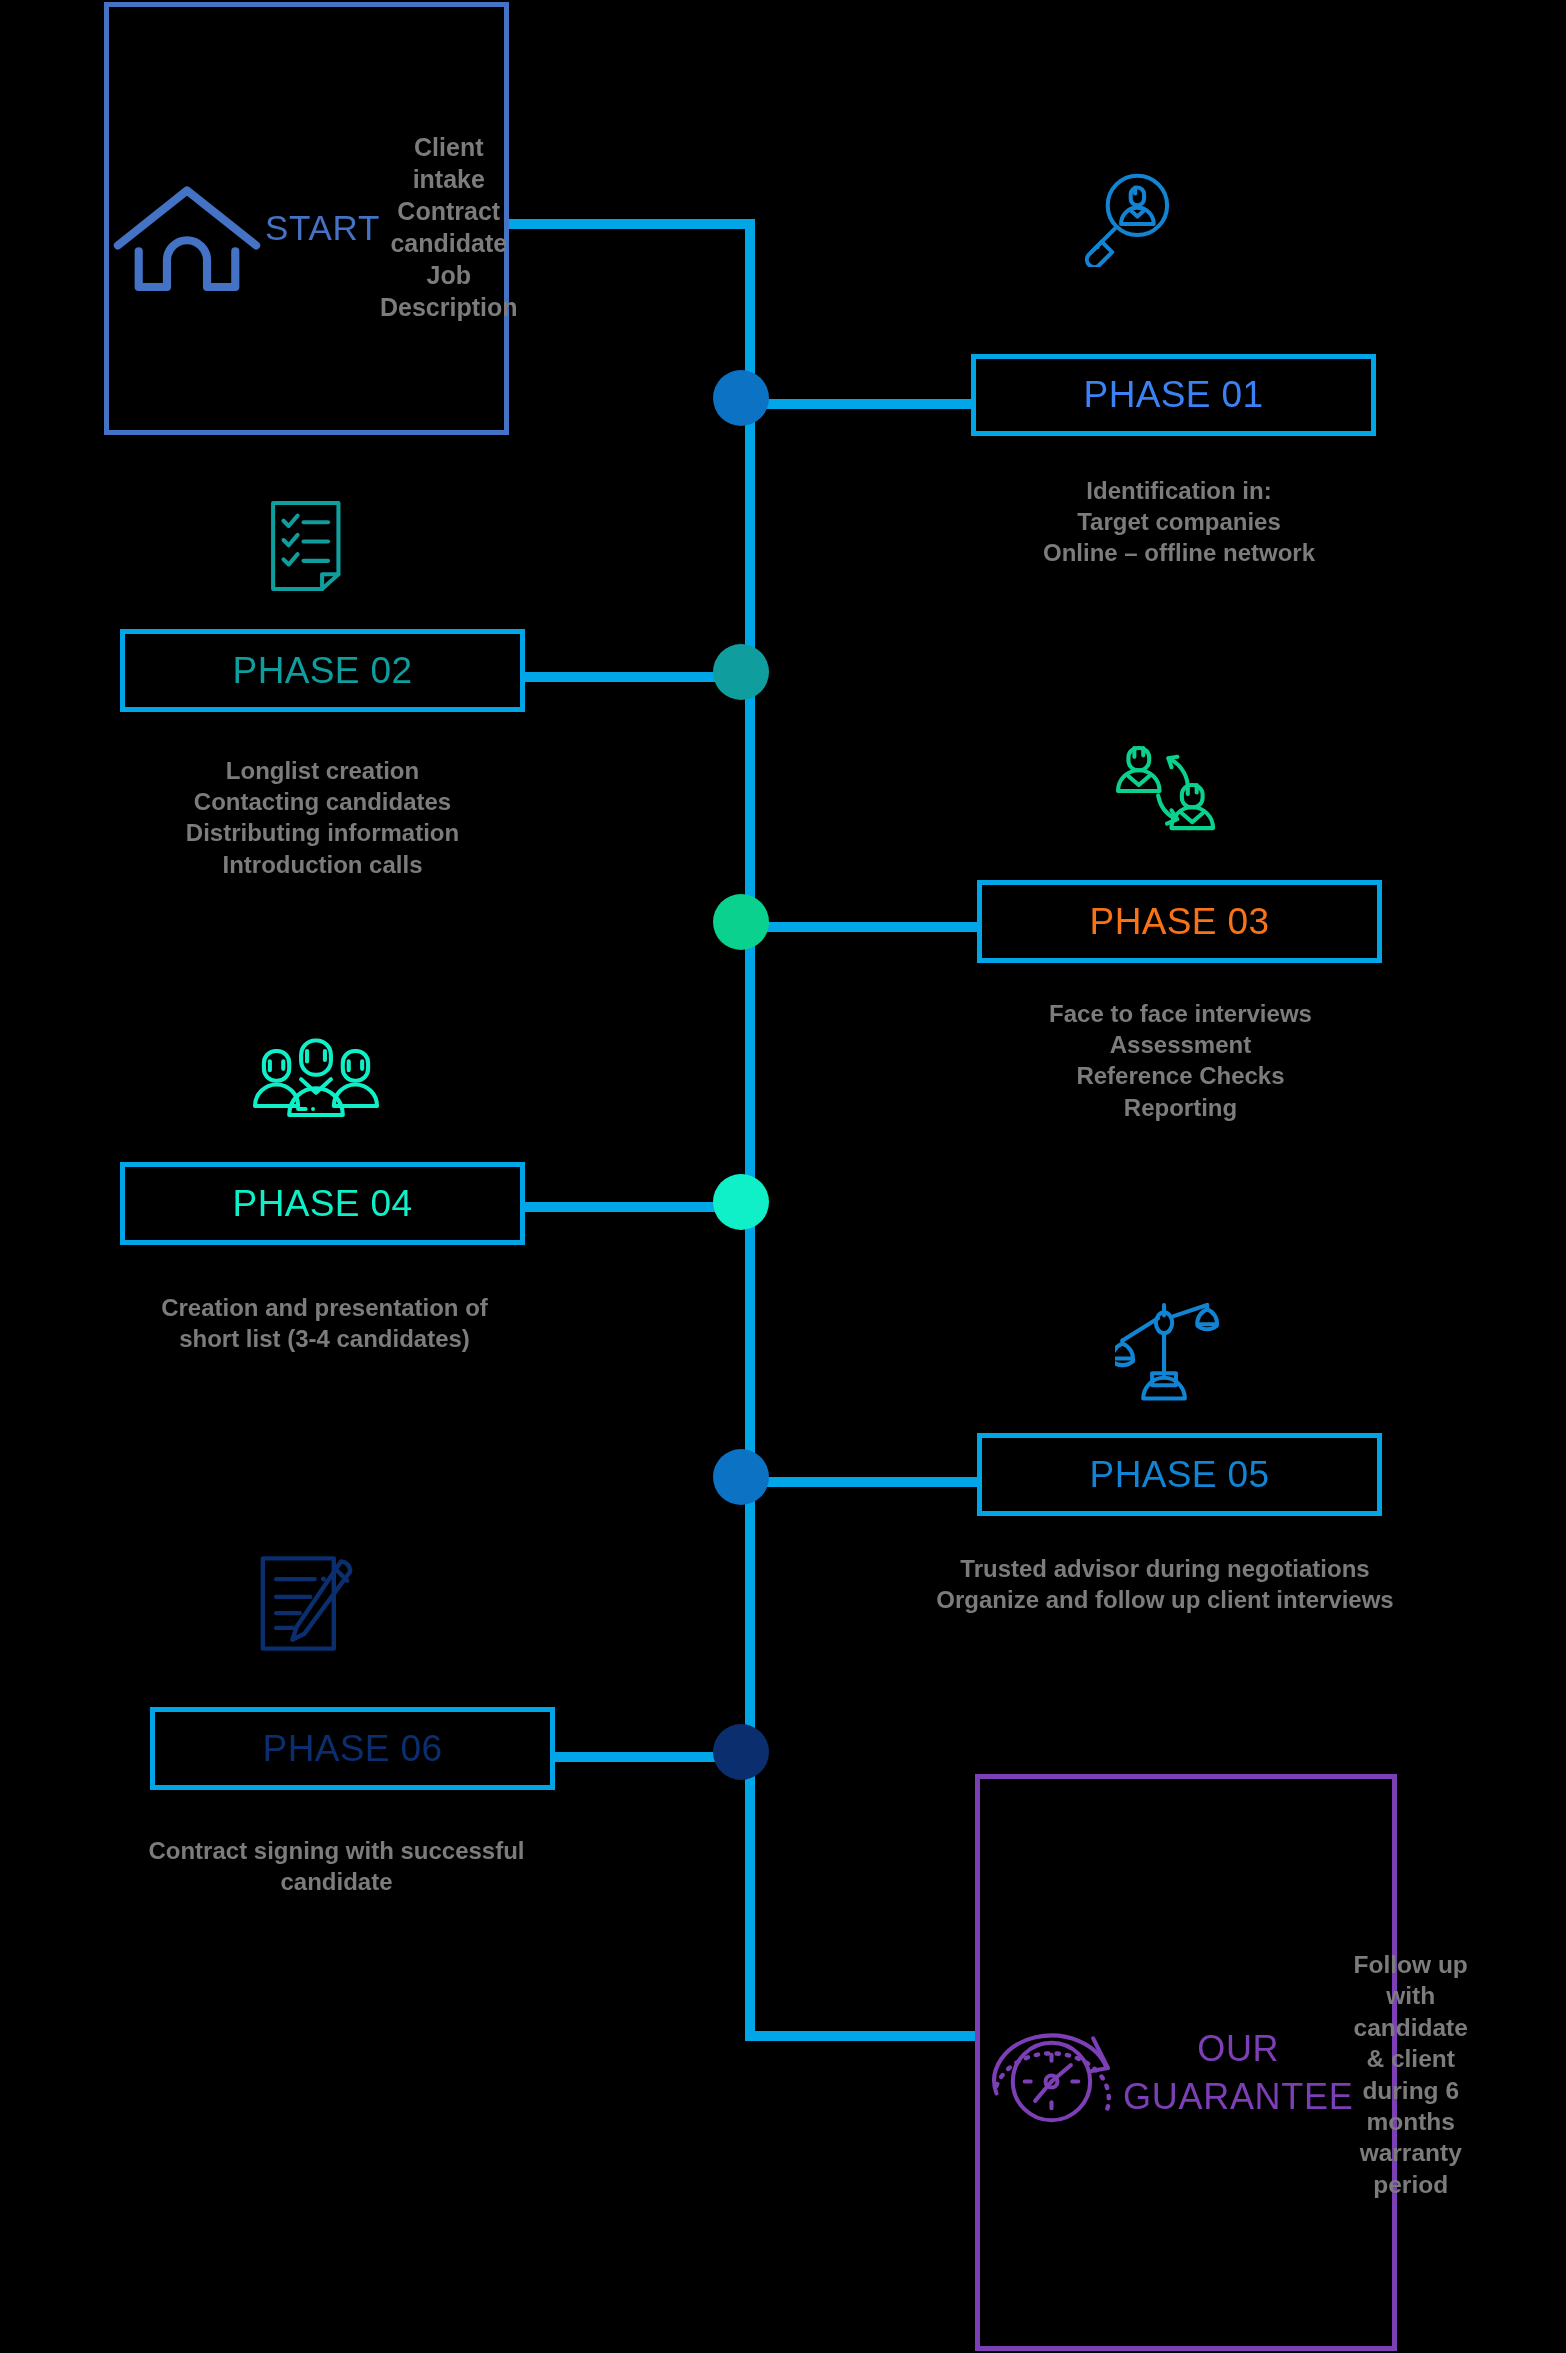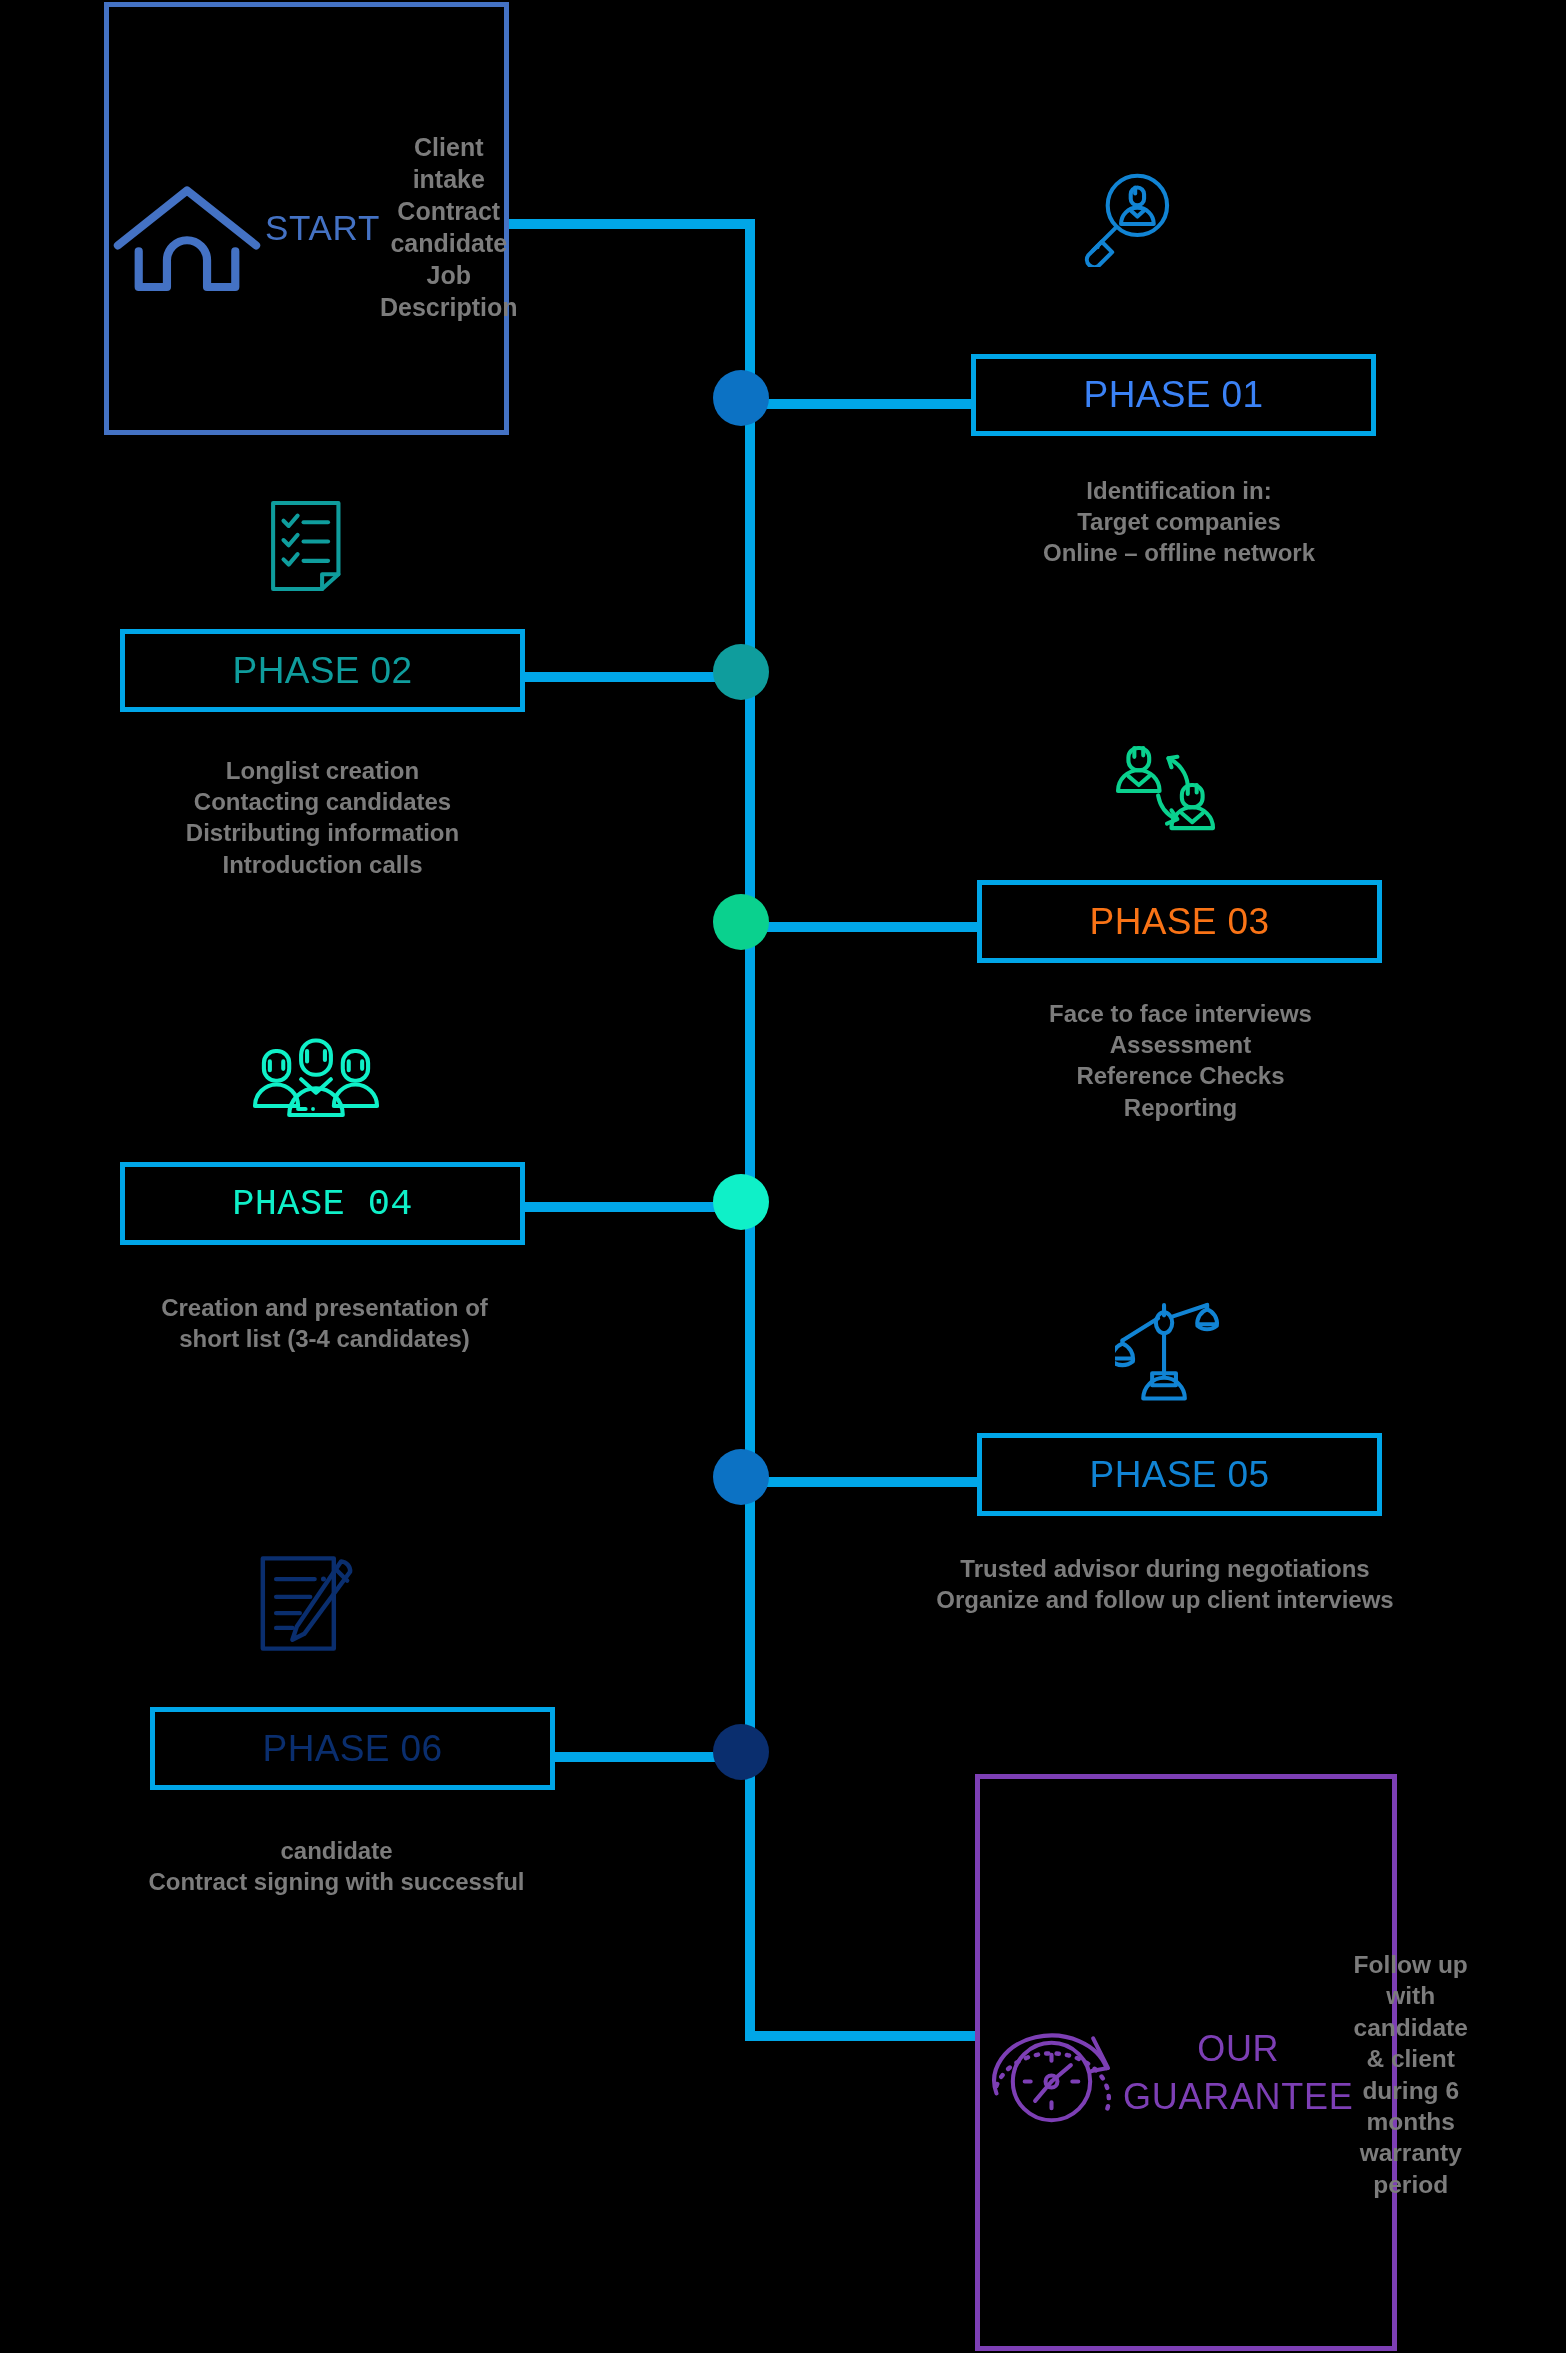--- a/index.html
+++ b/index.html
@@ -164,7 +164,7 @@
     </svg>
   </div>
   <div class="phasebar" style="left:120px;top:1162px;width:405px;height:83px;border:5.2px solid #00a6e8;">
-    <span style="color:#0ff0c8;font-size:37px;font-family:Liberation Mono, monospace;">PHASE 04</span>
+    <span style="color:#0ff0c8;font-size:37px;">PHASE 04</span>
   </div>
   <div class="caption" style="left:82px;top:1292px;width:485px;">
     <div>Creation and presentation of</div>

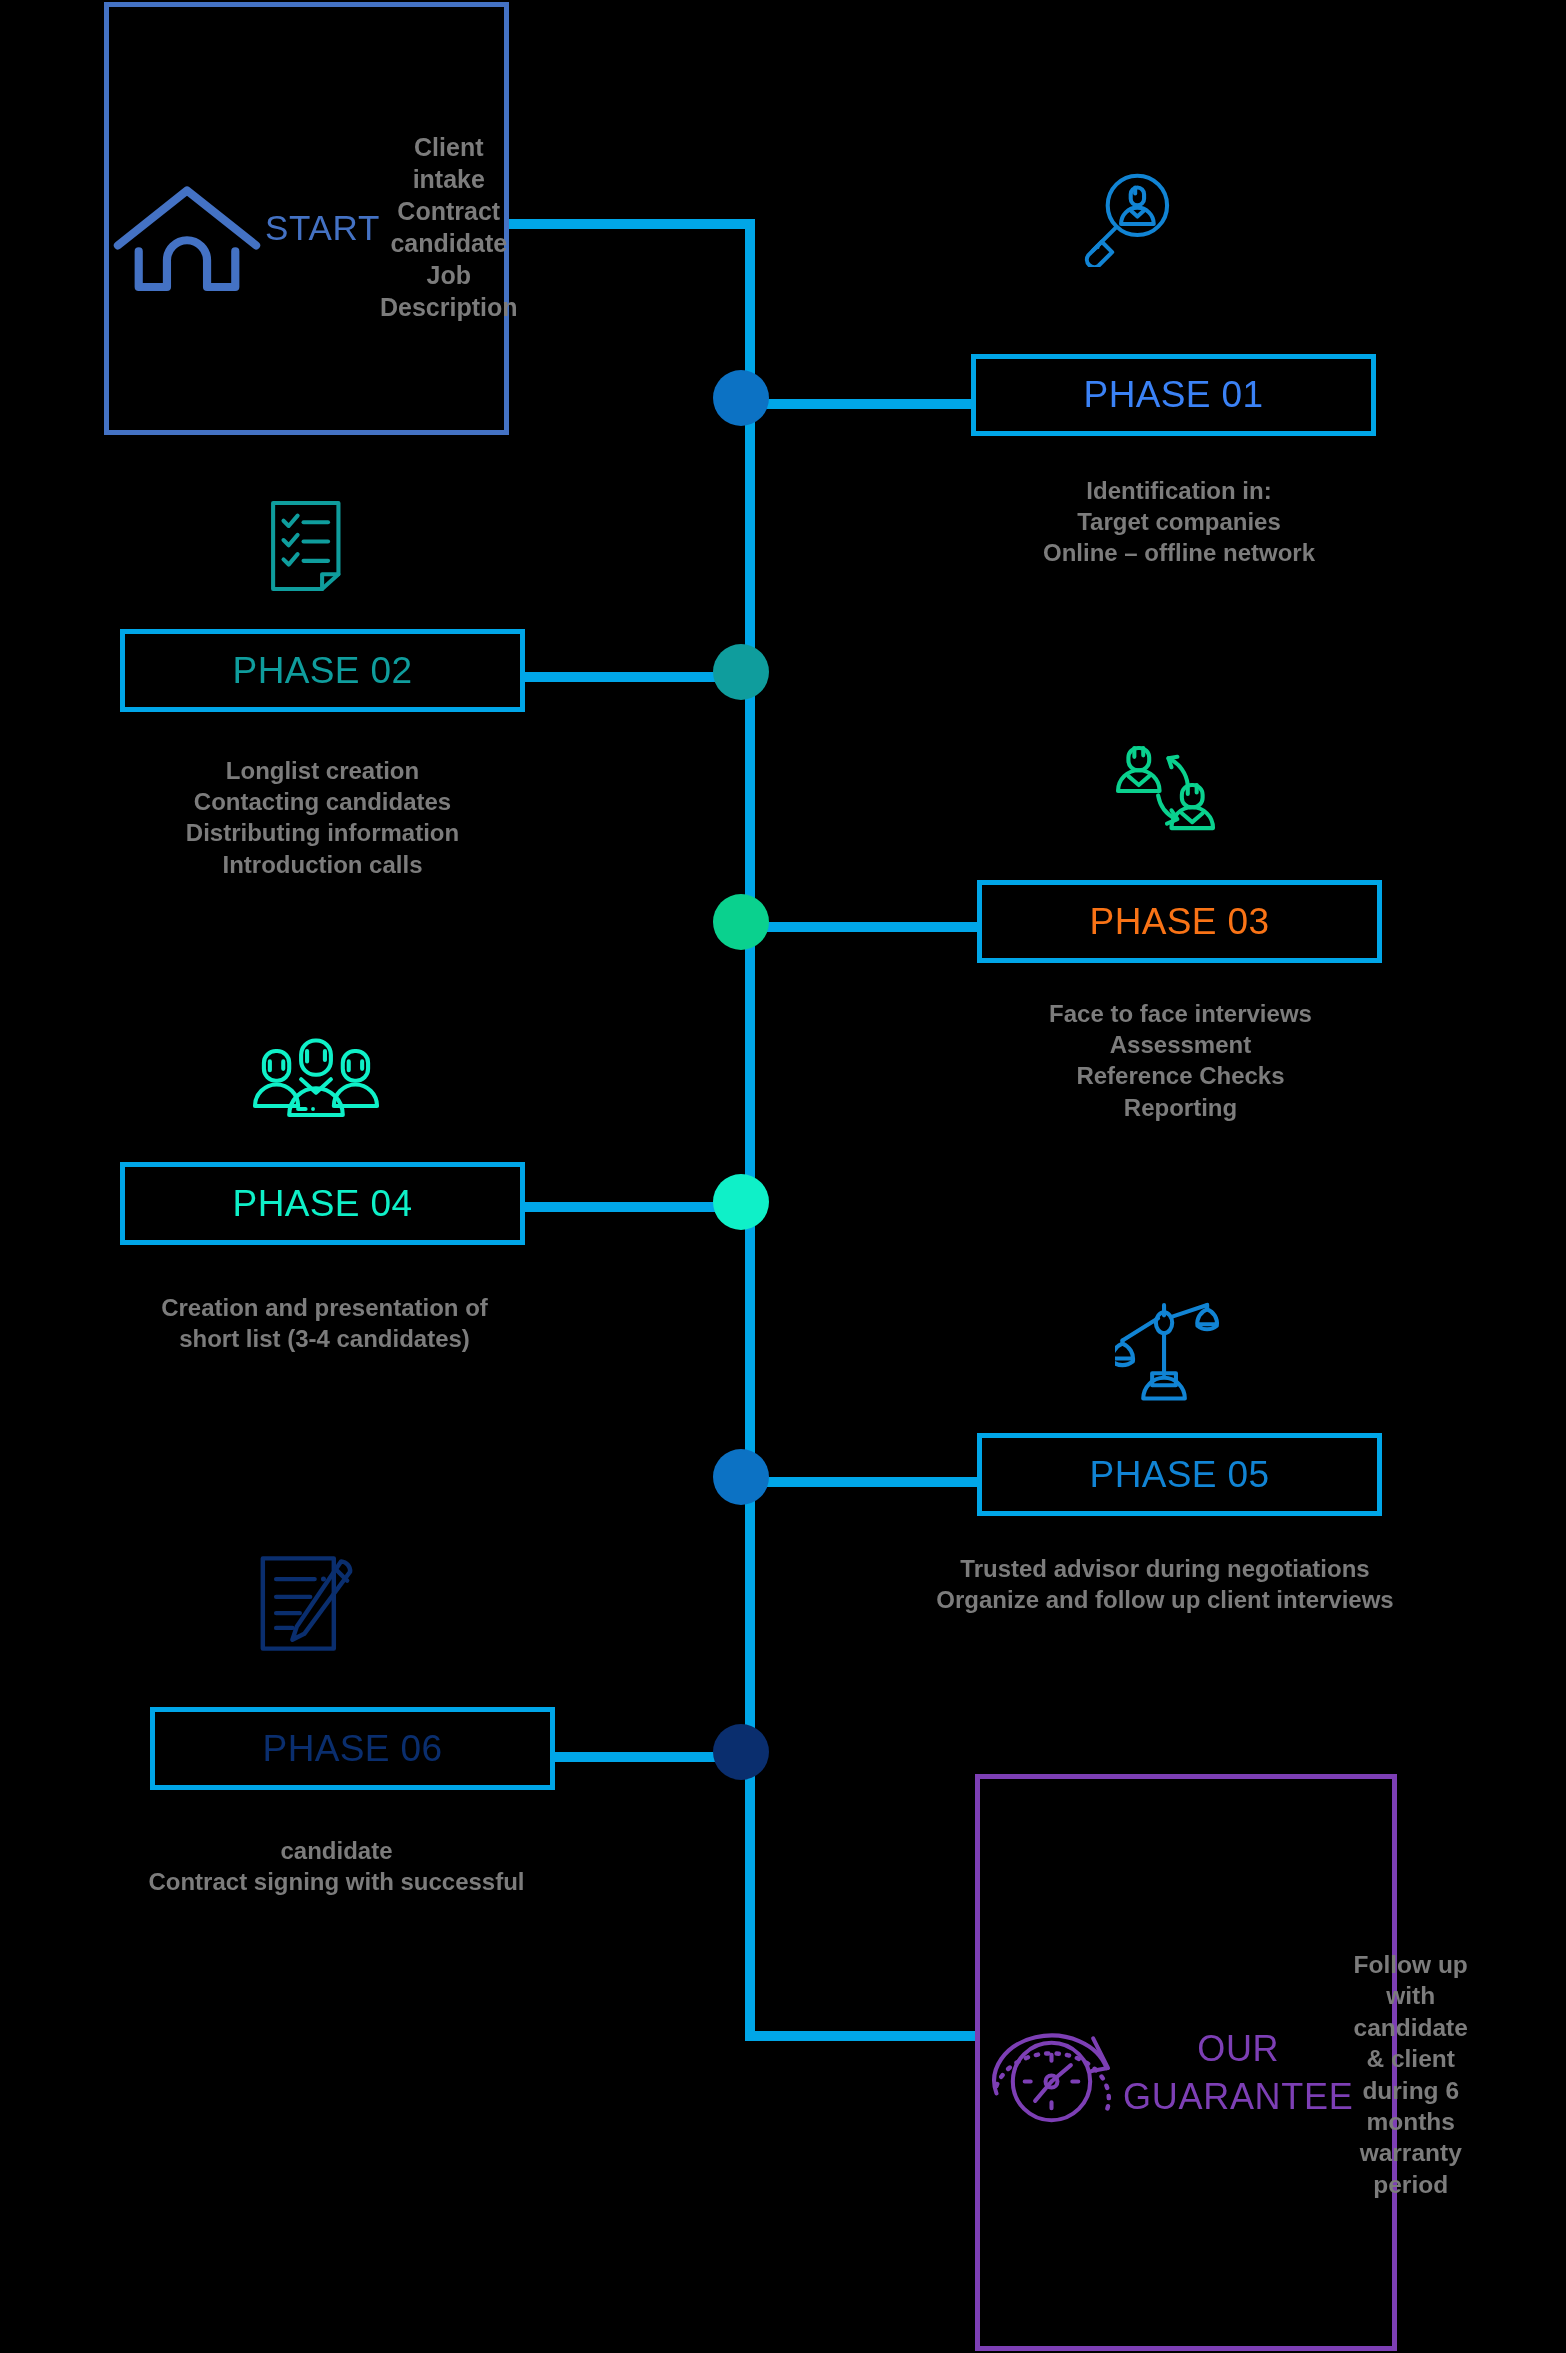--- a/index.html
+++ b/index.html
@@ -212,8 +212,8 @@
     <span style="color:#0a2e6e;font-size:37px;">PHASE 06</span>
   </div>
   <div class="caption" style="left:53px;top:1835px;width:567px;">
+    <div>Contract signing with successful</div>
     <div>candidate</div>
-    <div>Contract signing with successful</div>
   </div>
 
   <div class="card" style="left:975px;top:1774px;width:422px;height:577px;border:5.2px solid #7d3fb5;">

